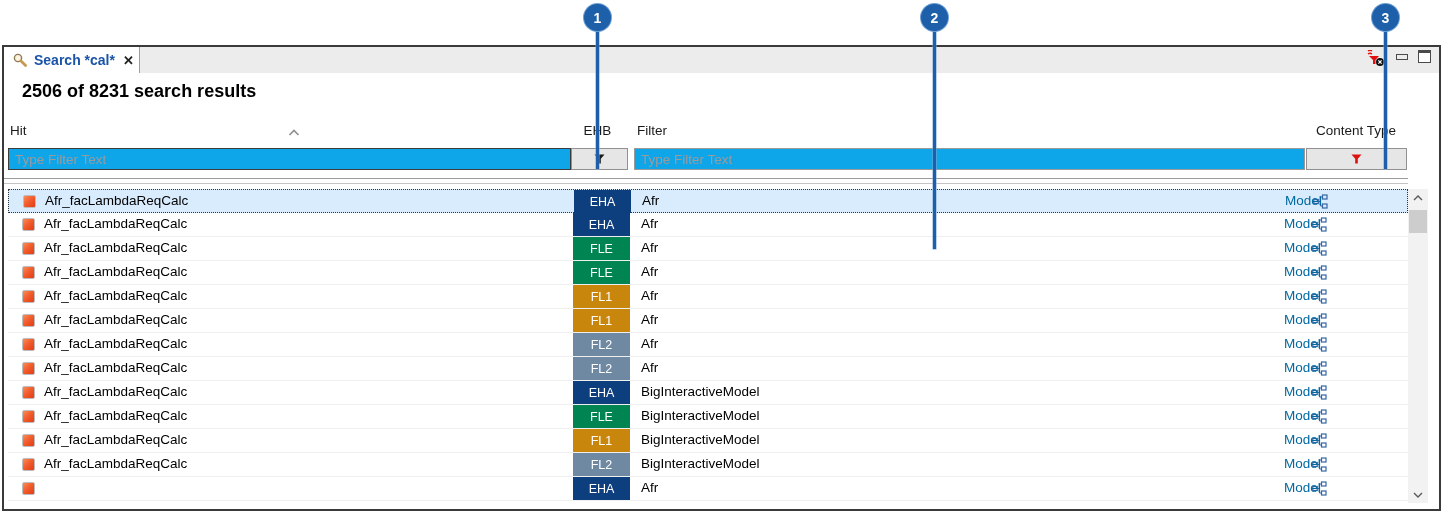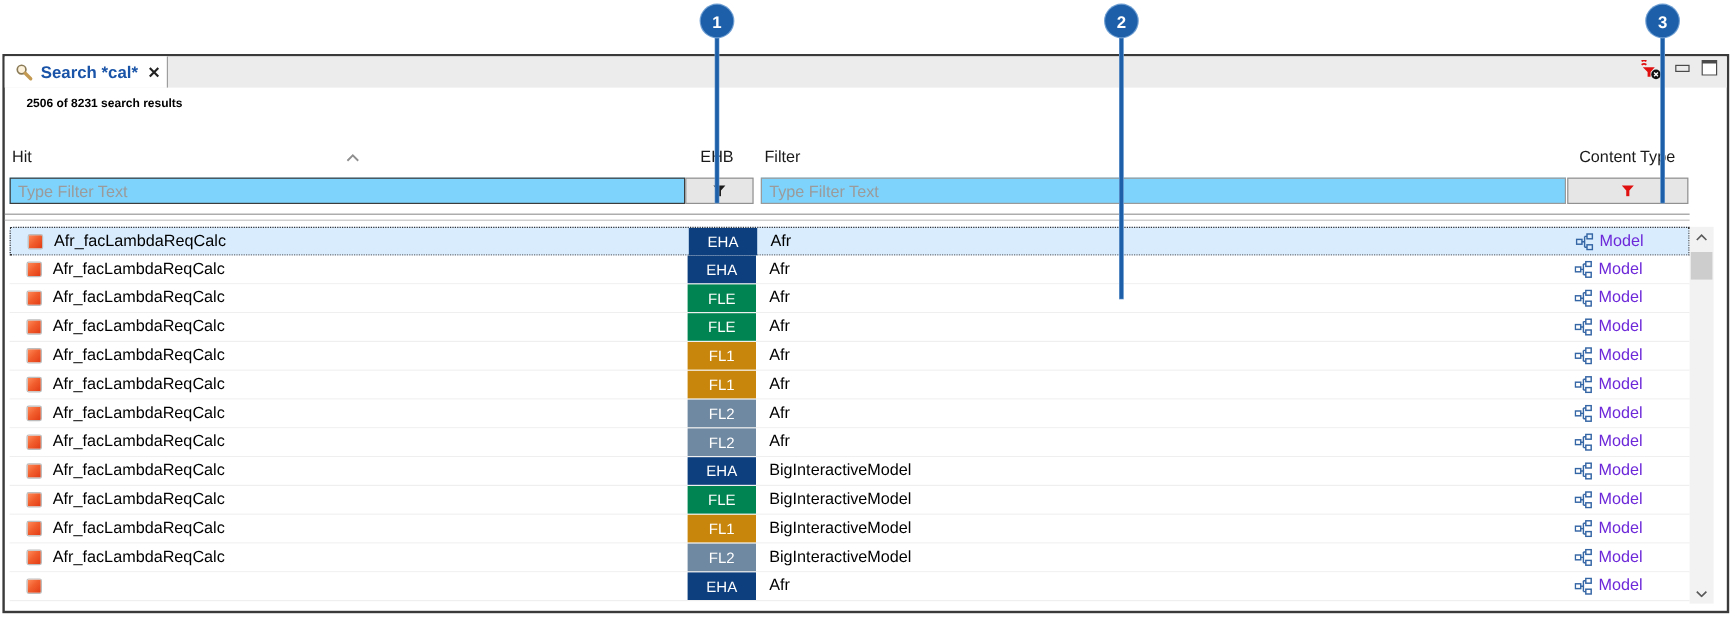--- a/index.html
+++ b/index.html
@@ -30,7 +30,7 @@
   .min-icon{width:12px;height:6px;border:1px solid #4a4a4a;margin-top:4px;}
   .max-icon{width:13px;height:13px;border:1px solid #4a4a4a;border-top:3px solid #4a4a4a;background:#fff;}
   
-  .summary{position:absolute;left:18px;top:34px;font-size:10px;font-weight:bold;color:#000;}
+  .summary{position:absolute;left:18px;top:34px;font-size:18px;font-weight:bold;color:#000;}
   
   .hdr{position:absolute;top:76px;height:20px;font-size:13.5px;color:#1a1a1a;white-space:nowrap;}
   .hdr-hit{left:6px;}

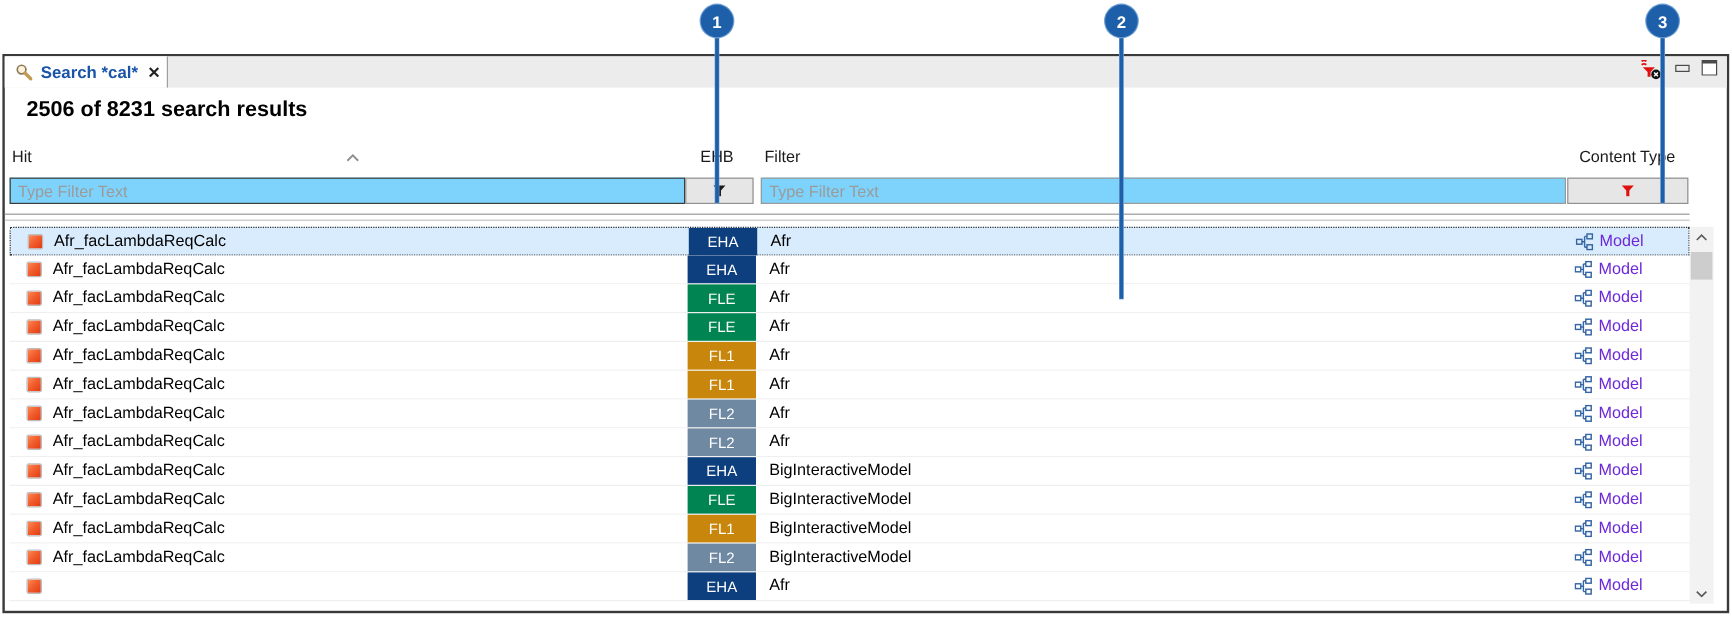--- a/index.html
+++ b/index.html
@@ -41,7 +41,7 @@
   
   .filter-input{
     position:absolute;top:101px;height:22px;font-family:"Liberation Sans",sans-serif;
-    font-size:13.5px;padding:0 6px;color:#222;background:#7dd3fc;outline:none;
+    font-size:13.5px;padding:0 6px;color:#222;background:#0ea5e9;outline:none;
   }
   .filter-input::placeholder{color:#9b9b9b;opacity:1;}
   .f-hit{left:4px;width:563px;border:1px solid #3c3c3c;}

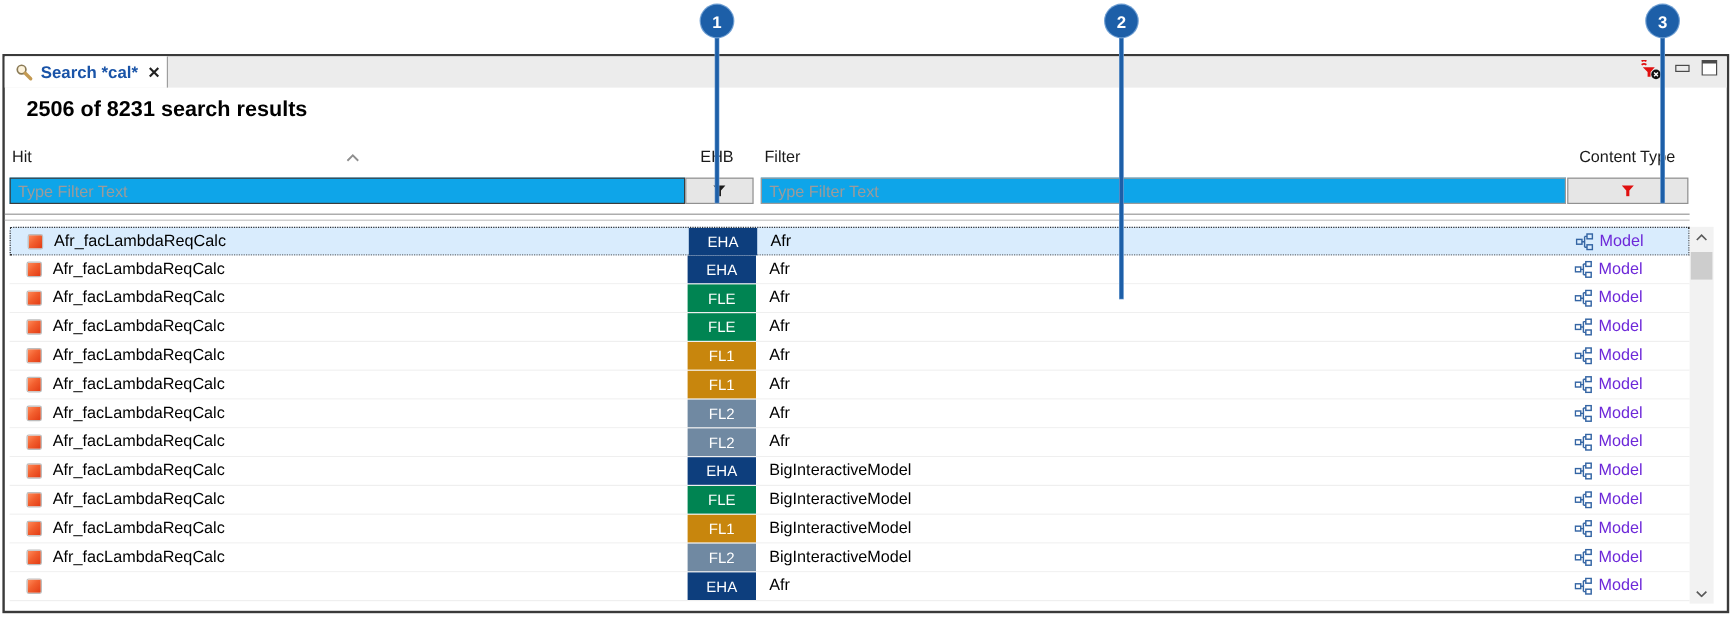--- a/index.html
+++ b/index.html
@@ -73,7 +73,7 @@
   }
   .context-label{position:absolute;left:633px;top:3px;color:#000;white-space:nowrap;}
   .ct-icon{position:absolute;left:1304px;top:4px;}
-  .ct-label{position:absolute;left:1324px;top:3px;color:#6d28d9;white-space:nowrap;}
+  .ct-label{position:absolute;left:1276px;top:3px;color:#0369a1;white-space:nowrap;}
   
   .scrollbar{
     position:absolute;left:1404px;top:142px;width:20px;height:314px;background:#f2f2f2;

